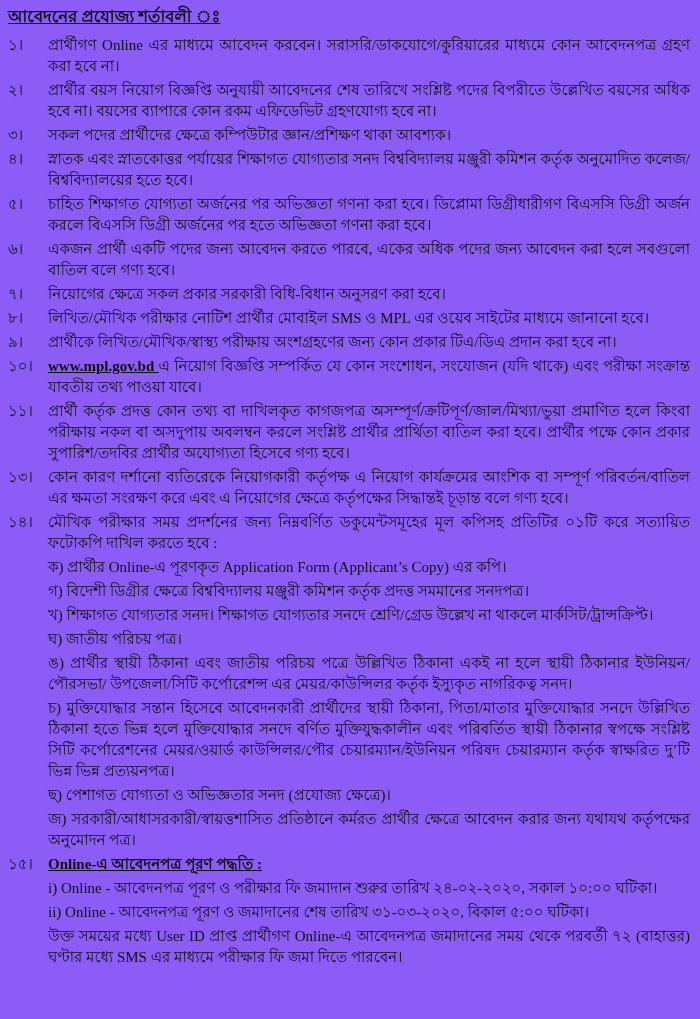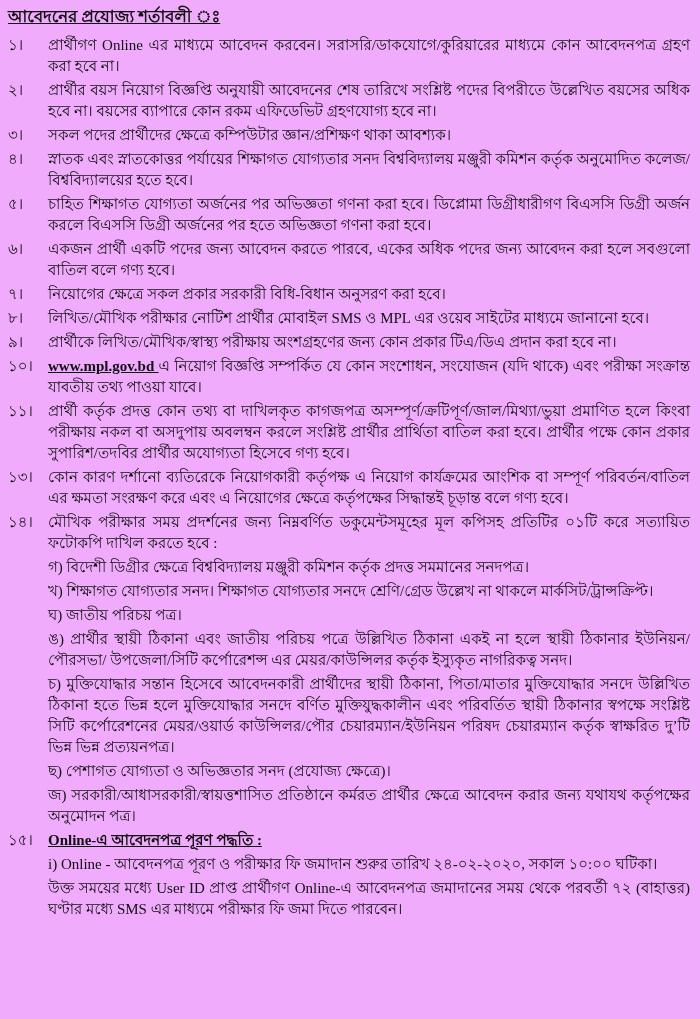--- a/index.html
+++ b/index.html
@@ -10,7 +10,7 @@
   .page {
     width: 700px;
     height: 1019px;
-    background: #f0abfc;
+    background: #8b5cf6;
     color: #111111;
     font-family: "Liberation Serif", "DejaVu Serif", serif;
     font-size: 15px;

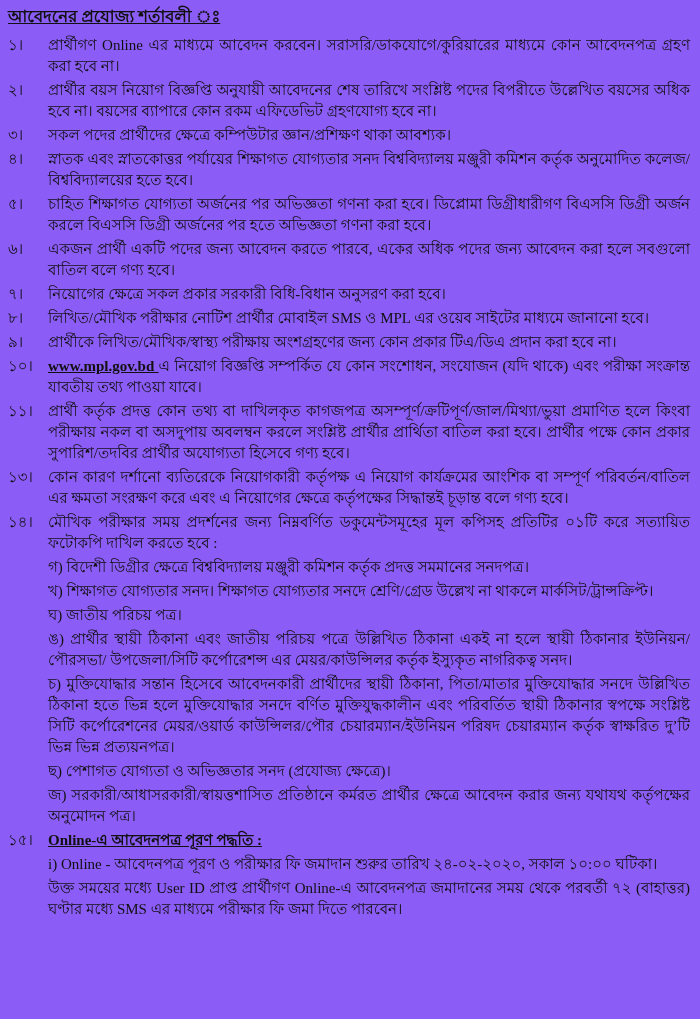--- a/index.html
+++ b/index.html
@@ -131,6 +131,7 @@
         <span class="num">১৪।</span>
         <div class="body">
           <p><span>মৌখিক পরীক্ষার সময় প্রদর্শনের জন্য নিম্নবর্ণিত ডকুমেন্টসমূহের মূল কপিসহ প্রতিটির ০১টি করে সত্যায়িত ফটোকপি দাখিল করতে হবে :</span></p>
+          <p><span>ক) প্রার্থীর Online-এ পূরণকৃত Application Form (Applicant’s Copy) এর কপি।</span></p>
           <p><span>গ) বিদেশী ডিগ্রীর ক্ষেত্রে বিশ্ববিদ্যালয় মঞ্জুরী কমিশন কর্তৃক প্রদত্ত সমমানের সনদপত্র।</span></p>
           <p><span>খ) শিক্ষাগত যোগ্যতার সনদ। শিক্ষাগত যোগ্যতার সনদে শ্রেণি/গ্রেড উল্লেখ না থাকলে মার্কসিট/ট্রান্সক্রিপ্ট।</span></p>
           <p><span>ঘ) জাতীয় পরিচয় পত্র।</span></p>

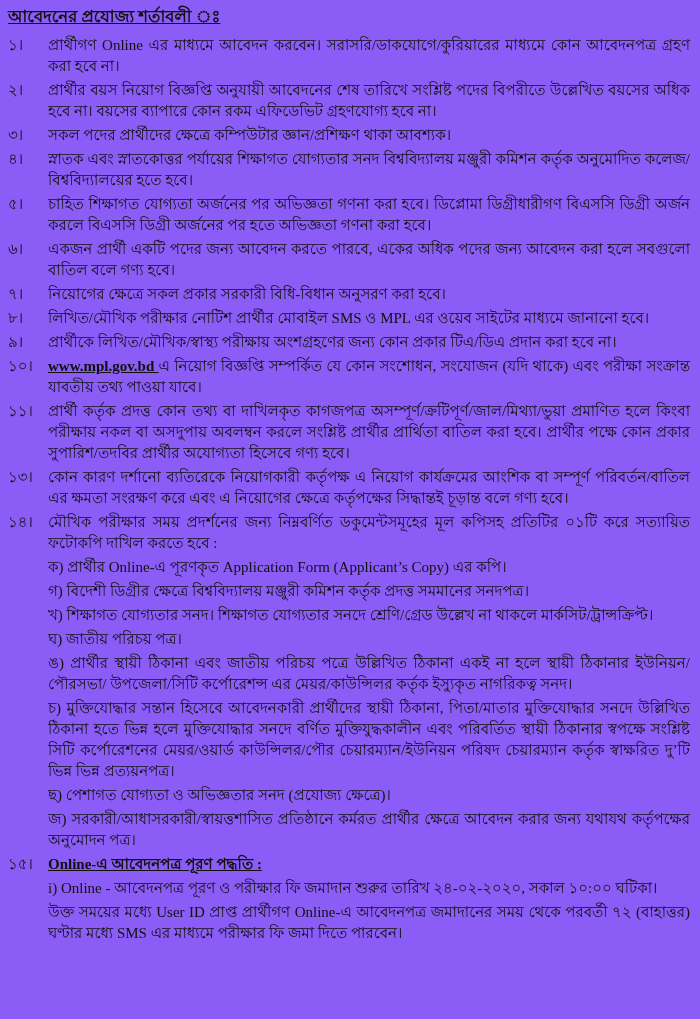--- a/index.html
+++ b/index.html
@@ -146,6 +146,7 @@
         <div class="body">
           <p><span class="r-b r-u">Online-এ আবেদনপত্র পূরণ পদ্ধতি :</span></p>
           <p><span>i) Online - আবেদনপত্র পূরণ ও পরীক্ষার ফি জমাদান শুরুর তারিখ ২৪-০২-২০২০, সকাল ১০:০০ ঘটিকা।</span></p>
+          <p><span>ii) Online - আবেদনপত্র পূরণ ও জমাদানের শেষ তারিখ ৩১-০৩-২০২০, বিকাল ৫:০০ ঘটিকা।</span></p>
           <p><span>উক্ত সময়ের মধ্যে User ID প্রাপ্ত প্রার্থীগণ Online-এ আবেদনপত্র জমাদানের সময় থেকে পরবর্তী ৭২ (বাহাত্তর) ঘণ্টার মধ্যে SMS এর মাধ্যমে পরীক্ষার ফি জমা দিতে পারবেন।</span></p>
         </div>
       </div>

